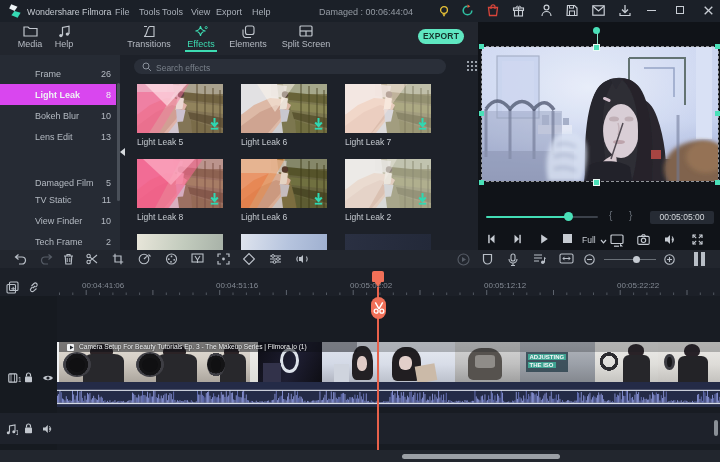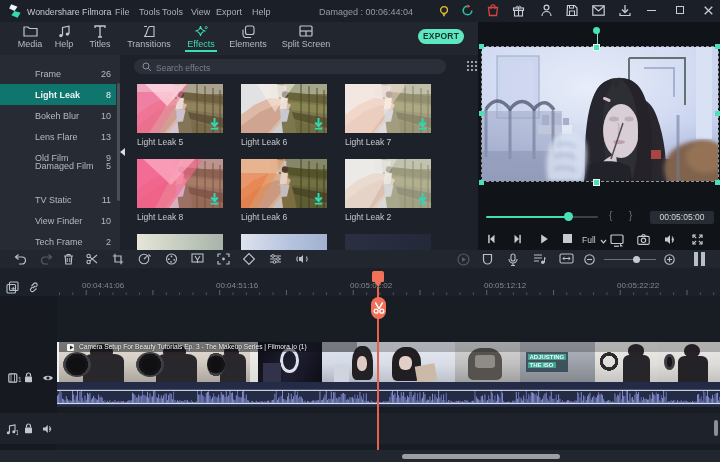--- a/index.html
+++ b/index.html
@@ -147,14 +147,6 @@
           </svg>
         </div>
         <div style="margin-top:1px">Help</div>
-      </div>
-<div class="tab" style="left:60px;width:80px;top:3px">
-        <div style="display:flex;justify-content:center;height:13px">
-          <svg width="12" height="13" viewBox="0 0 12 13">
-            <path d="M1 3 V1 h10 v2 M6 1 V12 M4 12 h4" fill="none" stroke="#c2c7ce" stroke-width="1.3"></path>
-          </svg>
-        </div>
-        <div style="margin-top:1px">Titles</div>
       </div>
 <div class="tab" style="left:109px;width:80px;top:3px">
         <div style="display:flex;justify-content:center;height:13px">

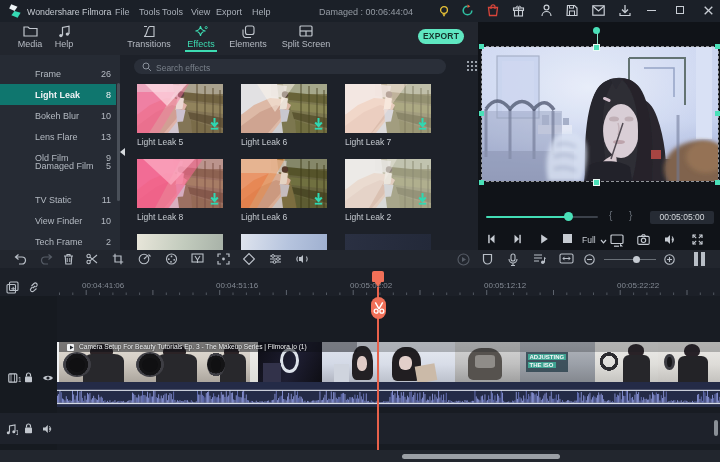--- a/index.html
+++ b/index.html
@@ -27,7 +27,7 @@
   .srow { position:absolute; left:0; width:116px; height:21px; color:#b4bac2; font-size:9px; }
   .srow .nm { position:absolute; left:35px; top:6px; }
   .srow .ct { position:absolute; right:5px; top:6px; }
-  .srow.sel { background:#0f766e; color:#f0f2f5;text-align:right; }
+  .srow.sel { background:#d946ef; color:#f0f2f5;text-align:right; }
   .srow.sel .nm { font-weight:bold; }
   #sscroll { left:117px; top:83px; width:3px; height:118px; background:#4a5059; border-radius:2px; }
 

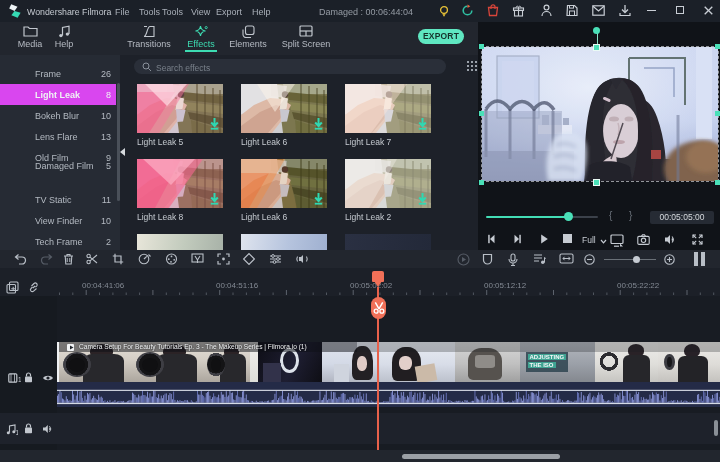--- a/index.html
+++ b/index.html
@@ -202,7 +202,7 @@
         <span class="ct">10</span>
       </div>
 <div class="srow" style="top:71px">
-        <span class="nm">Lens Flare</span>
+        <span class="nm">Lens Edit</span>
         <span class="ct">13</span>
       </div>
 <div class="srow" style="top:92px">

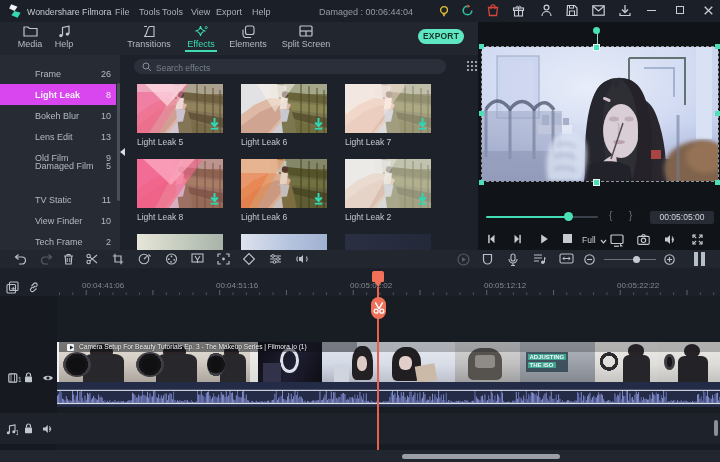--- a/index.html
+++ b/index.html
@@ -204,10 +204,6 @@
 <div class="srow" style="top:71px">
         <span class="nm">Lens Edit</span>
         <span class="ct">13</span>
-      </div>
-<div class="srow" style="top:92px">
-        <span class="nm">Old Film</span>
-        <span class="ct">9</span>
       </div>
 <div class="srow" style="top:100px">
         <span class="nm">Damaged Film</span>

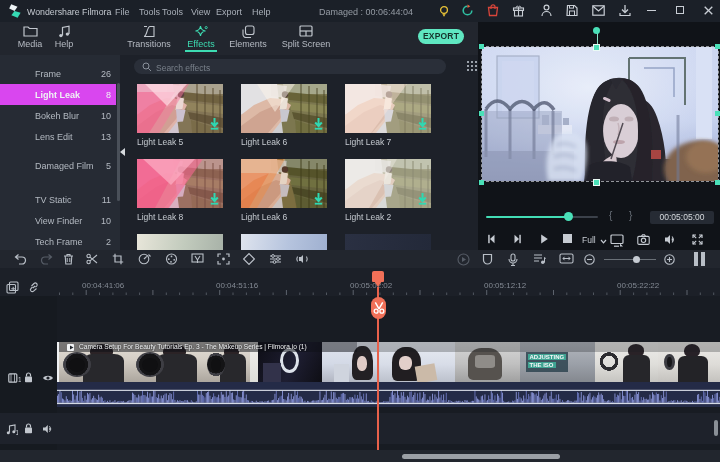--- a/index.html
+++ b/index.html
@@ -205,7 +205,7 @@
         <span class="nm">Lens Edit</span>
         <span class="ct">13</span>
       </div>
-<div class="srow" style="top:100px">
+<div class="srow" style="top:117px">
         <span class="nm">Damaged Film</span>
         <span class="ct">5</span>
       </div>

